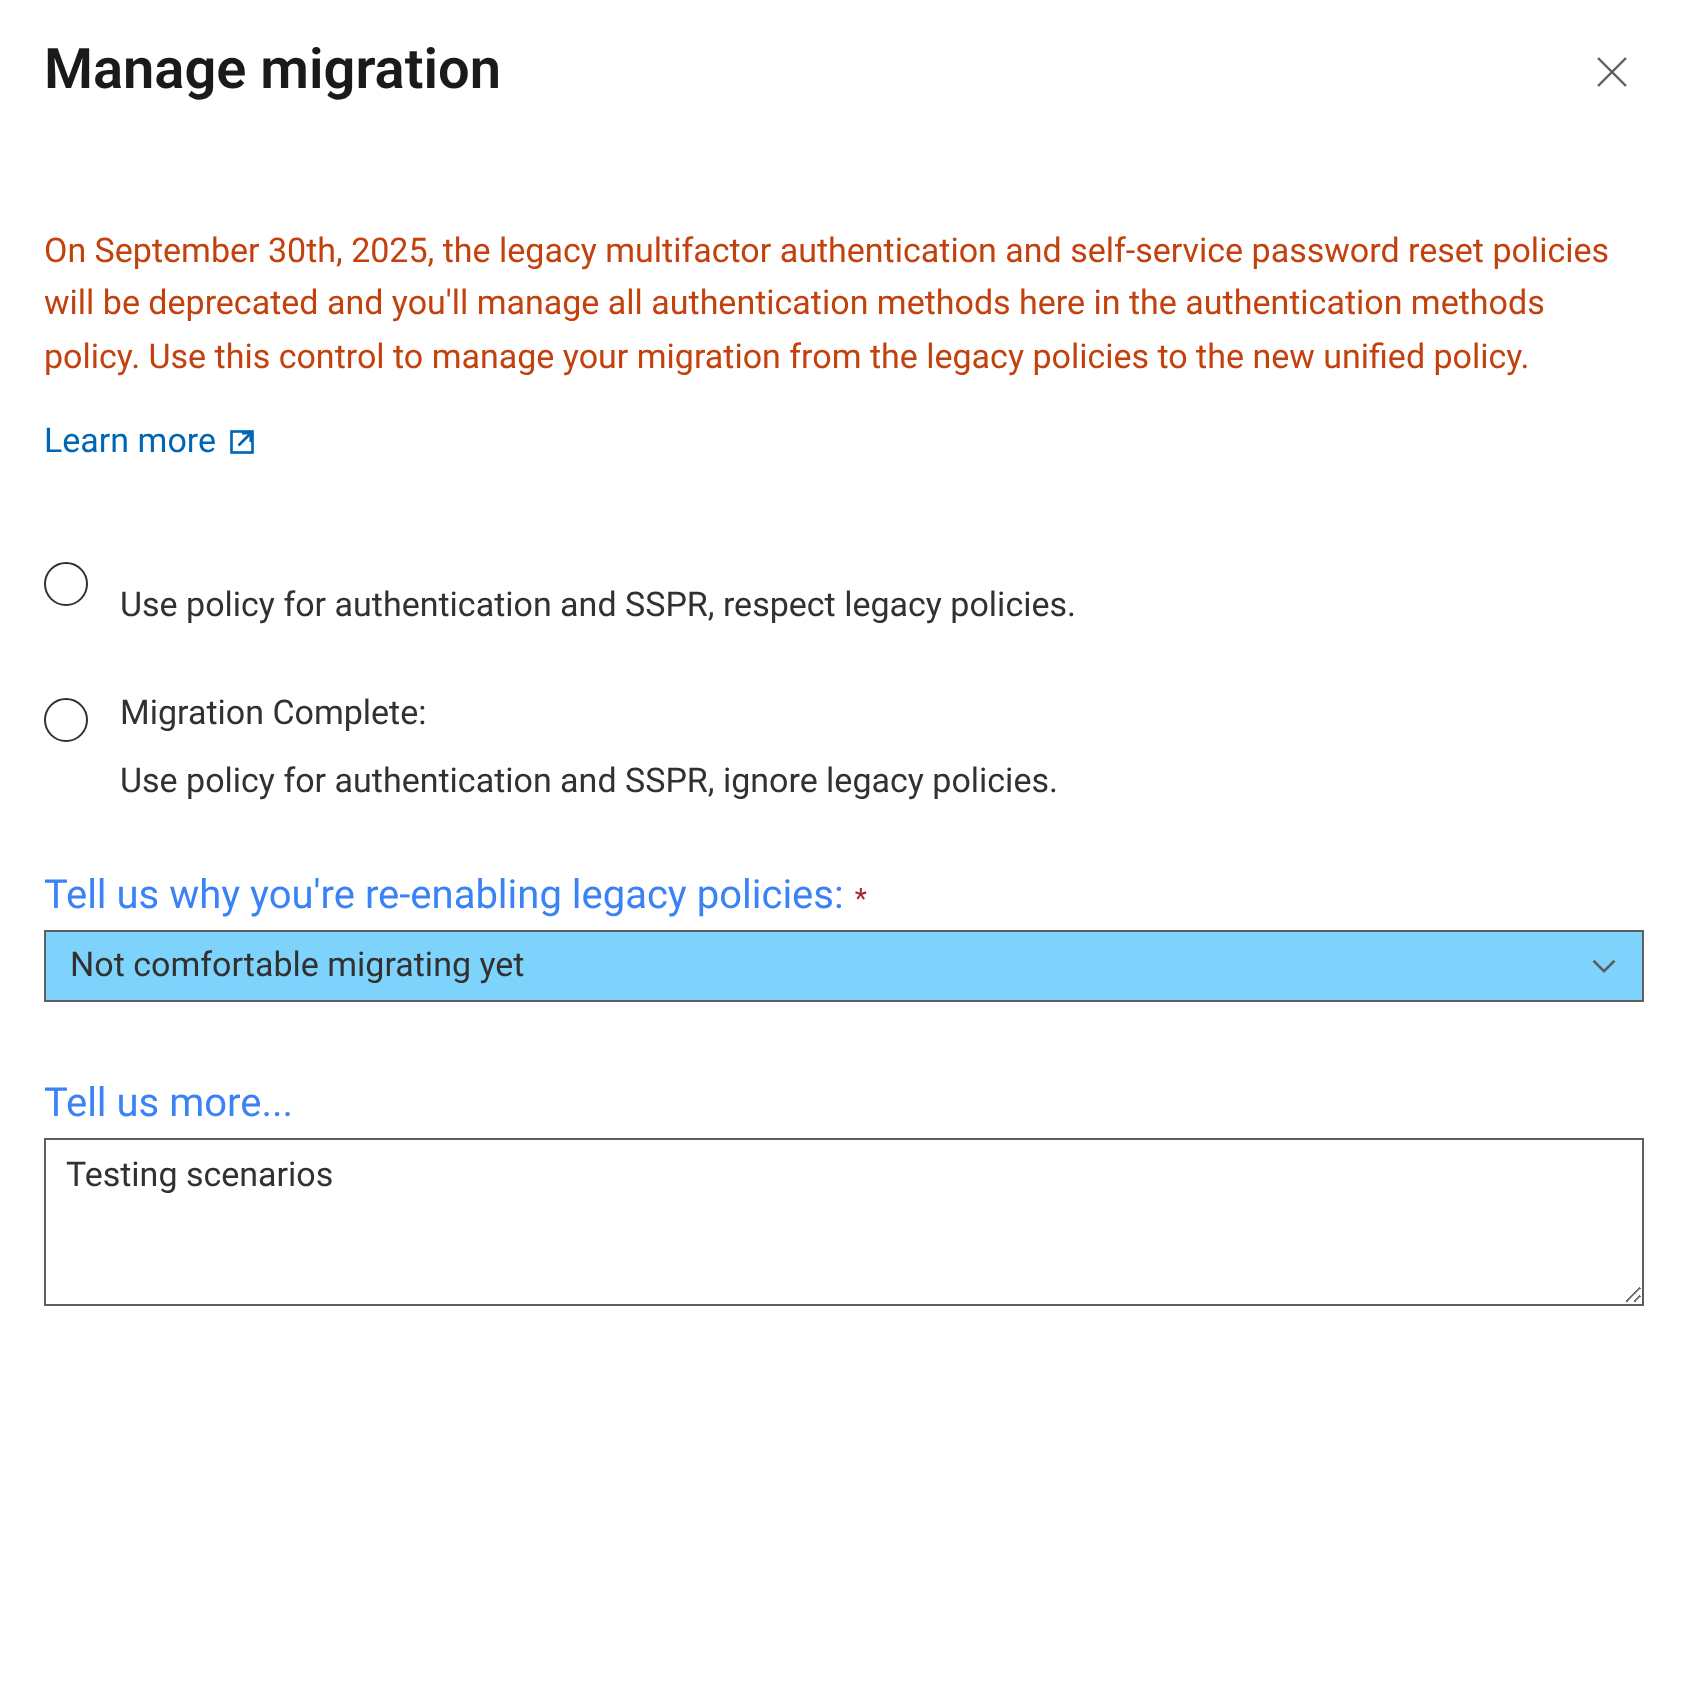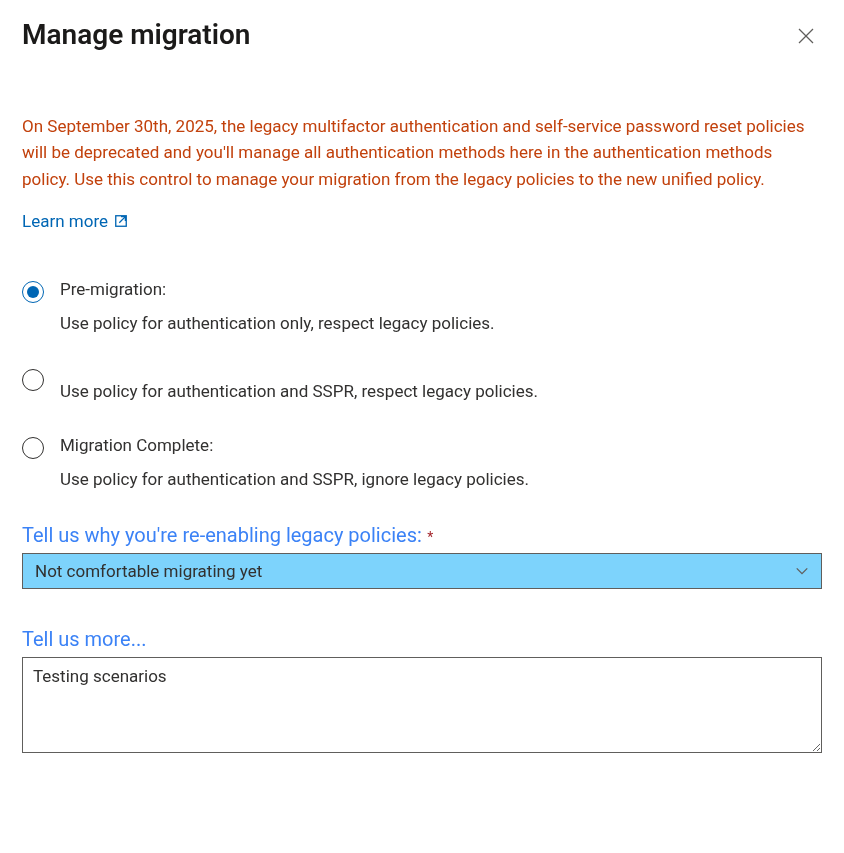--- a/index.html
+++ b/index.html
@@ -184,15 +184,6 @@
 
 <div class="radio-group">
 
-  <div class="radio-option">
-    <div class="radio-circle selected" role="radio" aria-checked="true">
-      <div class="radio-dot"></div>
-    </div>
-    <div class="radio-text-block">
-      <div class="radio-label">Pre-migration:</div>
-      <div class="radio-sub">Use policy for authentication only, respect legacy policies.</div>
-    </div>
-  </div>
 
   <div class="radio-option">
     <div class="radio-circle" role="radio" aria-checked="false"></div>

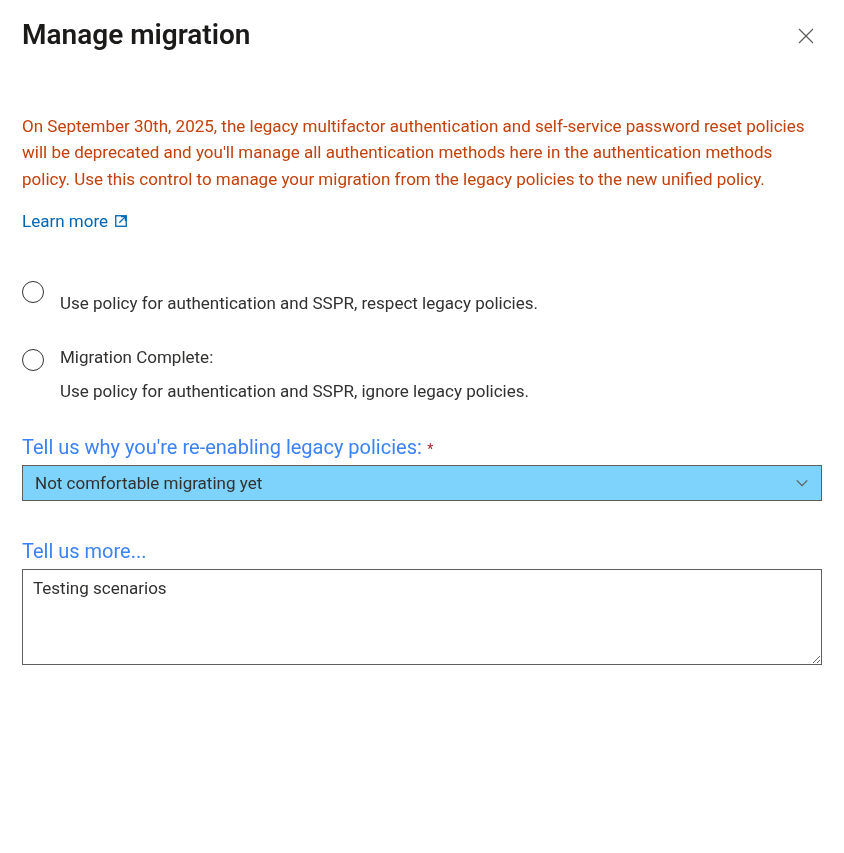--- a/index.html
+++ b/index.html
@@ -146,7 +146,7 @@
       margin-top: 6px;
       width: 100%;
       max-width: 818px;
-      height: 96px;
+      height: 84px;
       border: 1px solid #605e5c;
       padding: 8px 10px;
       font-family: inherit;

